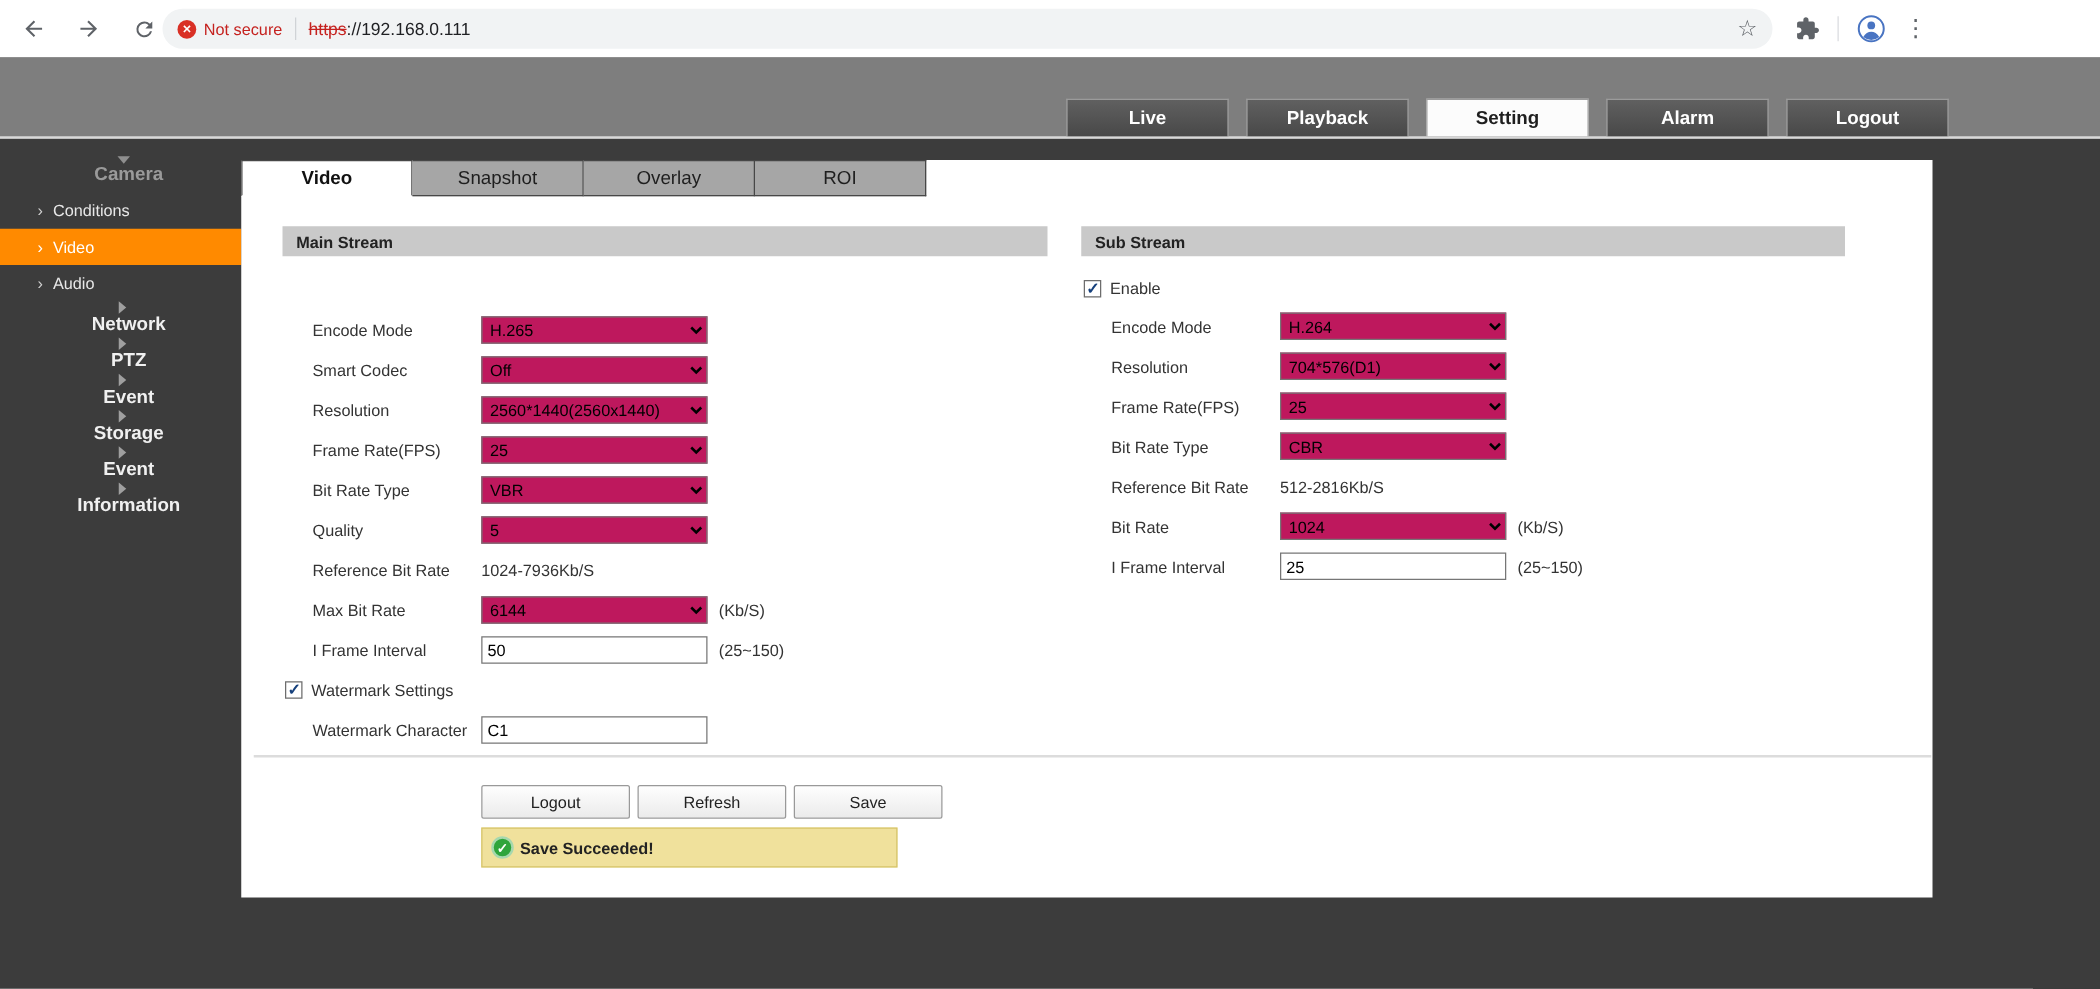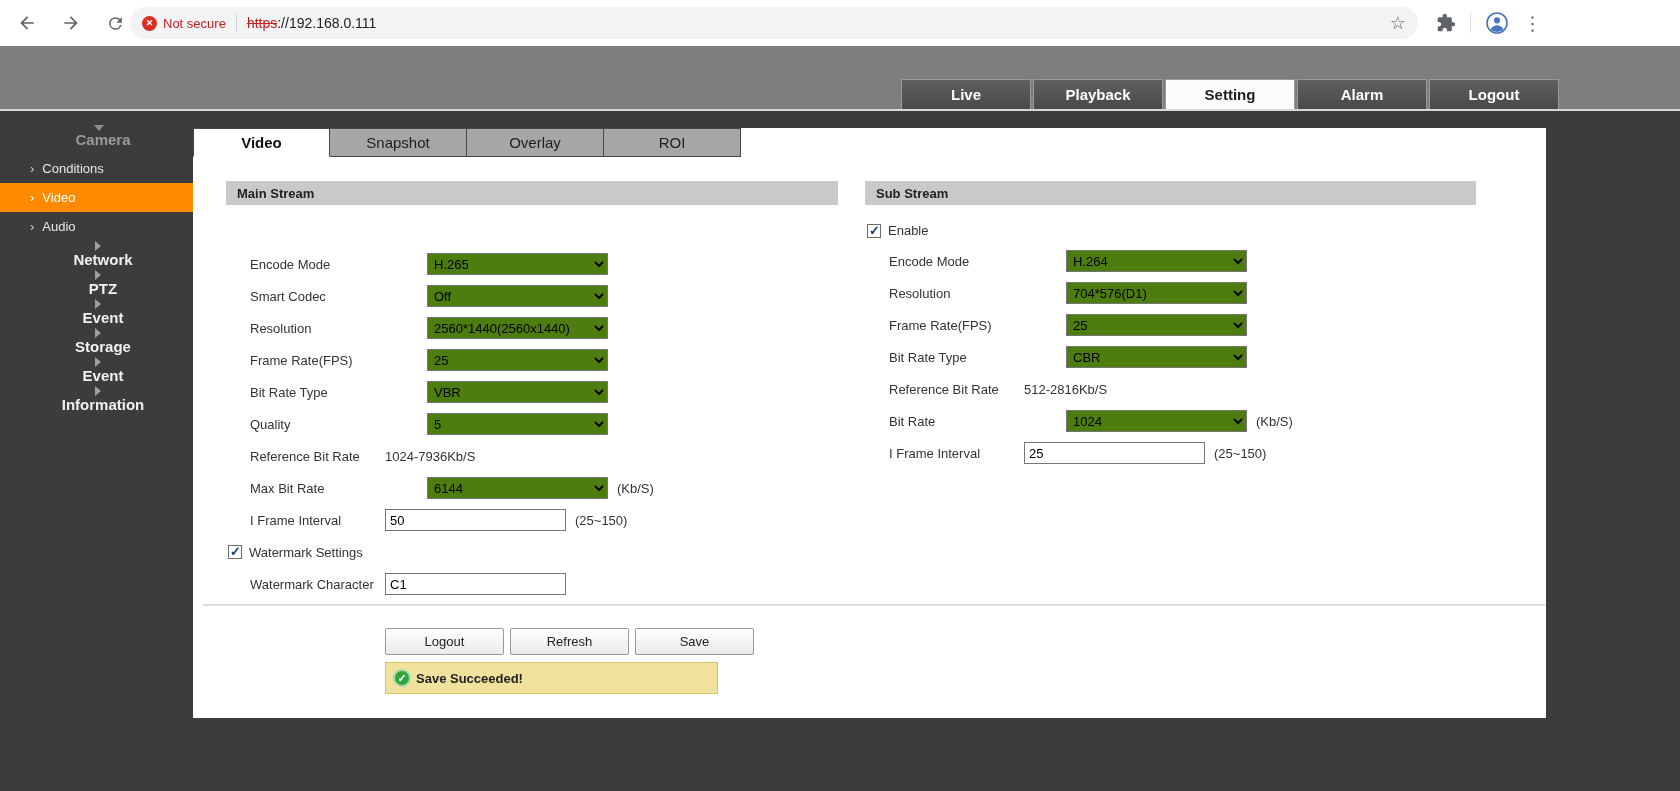--- a/index.html
+++ b/index.html
@@ -44,7 +44,7 @@
   }
   .hdr-tabs { position:absolute; right:121px; bottom:0; display:flex; }
   .hdr-tab {
-    width:130px; height:30px; margin-left:2px;
+    width:130px; height:30px; margin-left:14px;
     background:linear-gradient(#606060,#484848);
     border:1px solid #9b9b9b; border-bottom:none;
     color:#ffffff; font-weight:bold; font-size:15px;

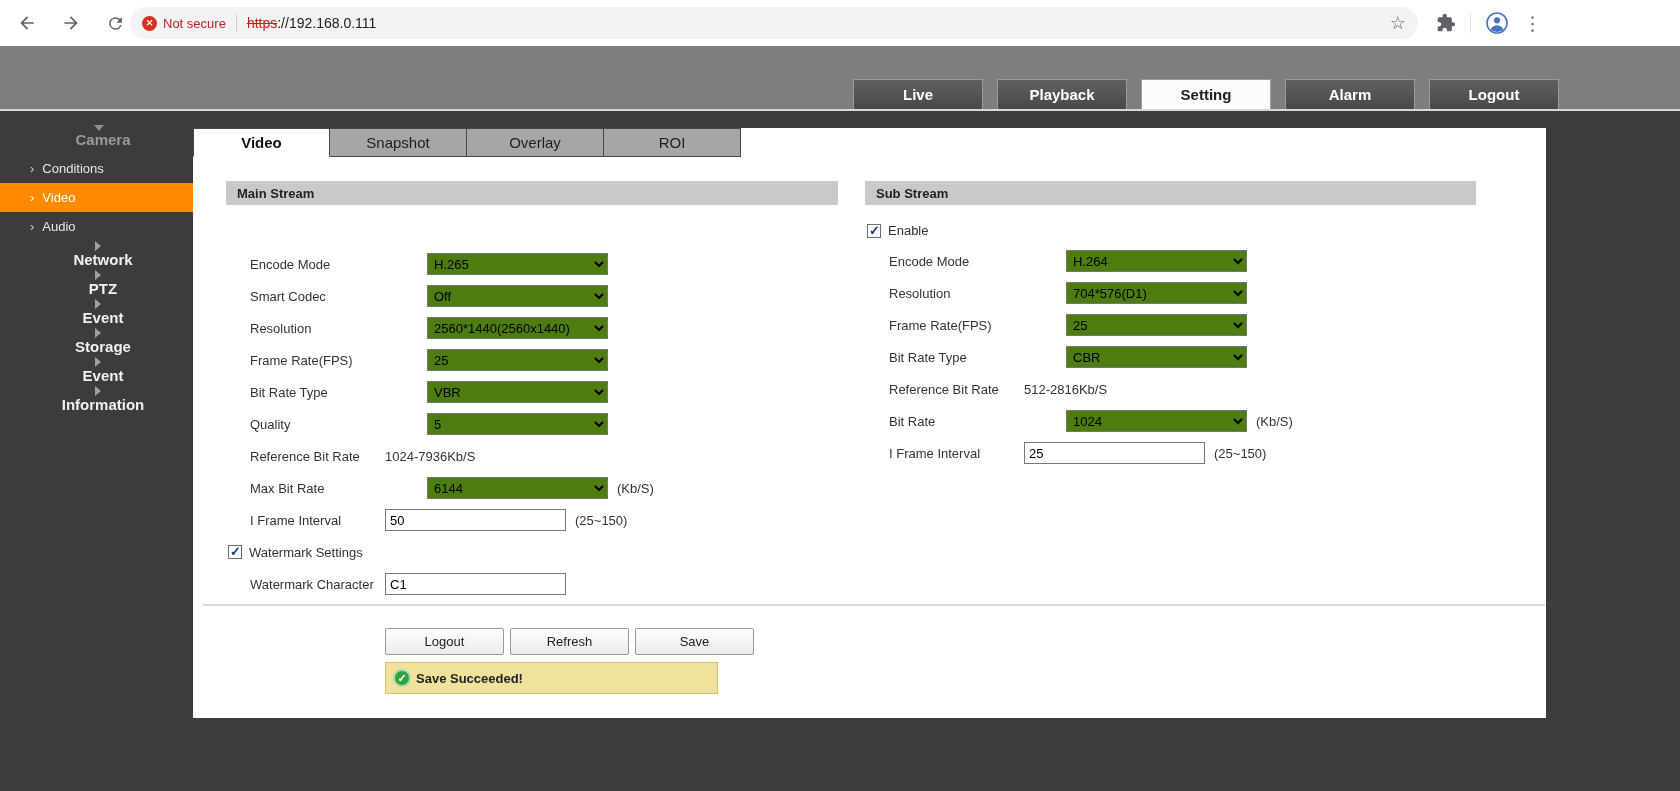--- a/index.html
+++ b/index.html
@@ -97,7 +97,7 @@
   .flabel { width:135px; margin-left:24px; font-size:13px; color:#333; flex:none; }
   select.fctl {
     width:181px; height:22px; font-size:13px; font-family:inherit;
-    border:1px solid #767676; background:#4d7c0f; border-radius:0; padding-left:2px;margin-left:42px;
+    border:1px solid #767676; background:#be185d; border-radius:0; padding-left:2px;
   }
   input.fctl {
     width:181px; height:22px; font-size:13px; font-family:inherit;

